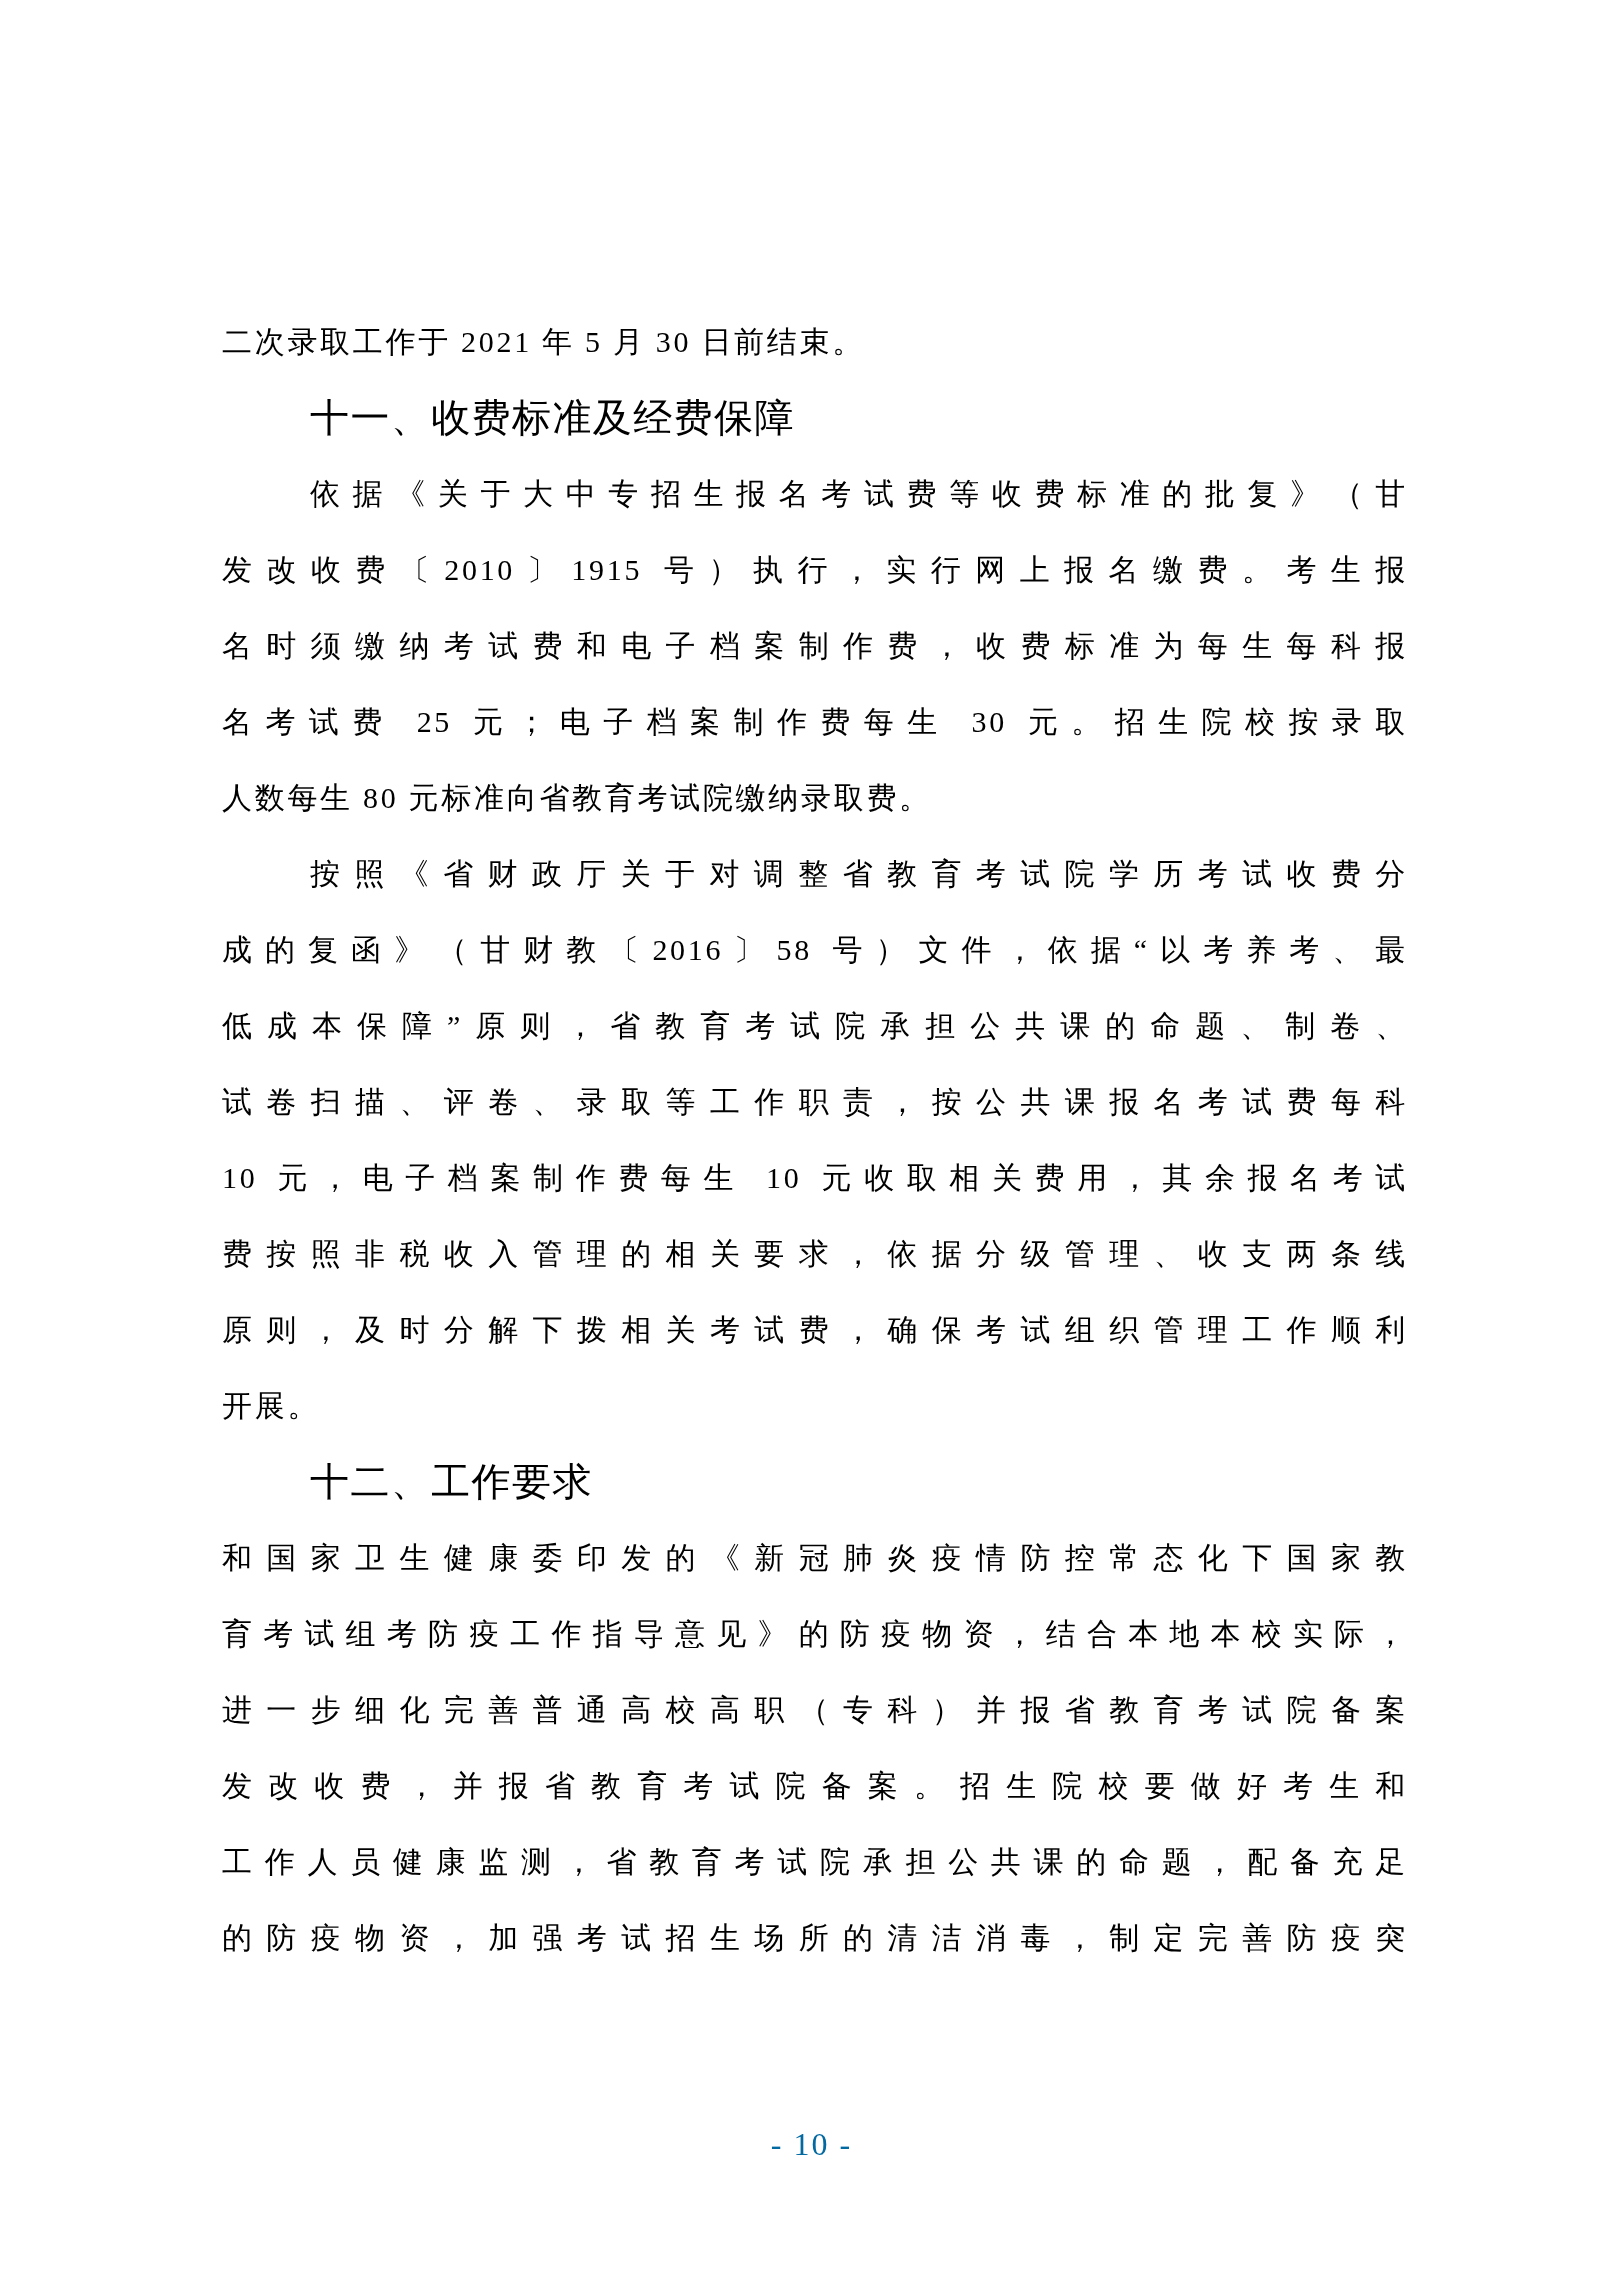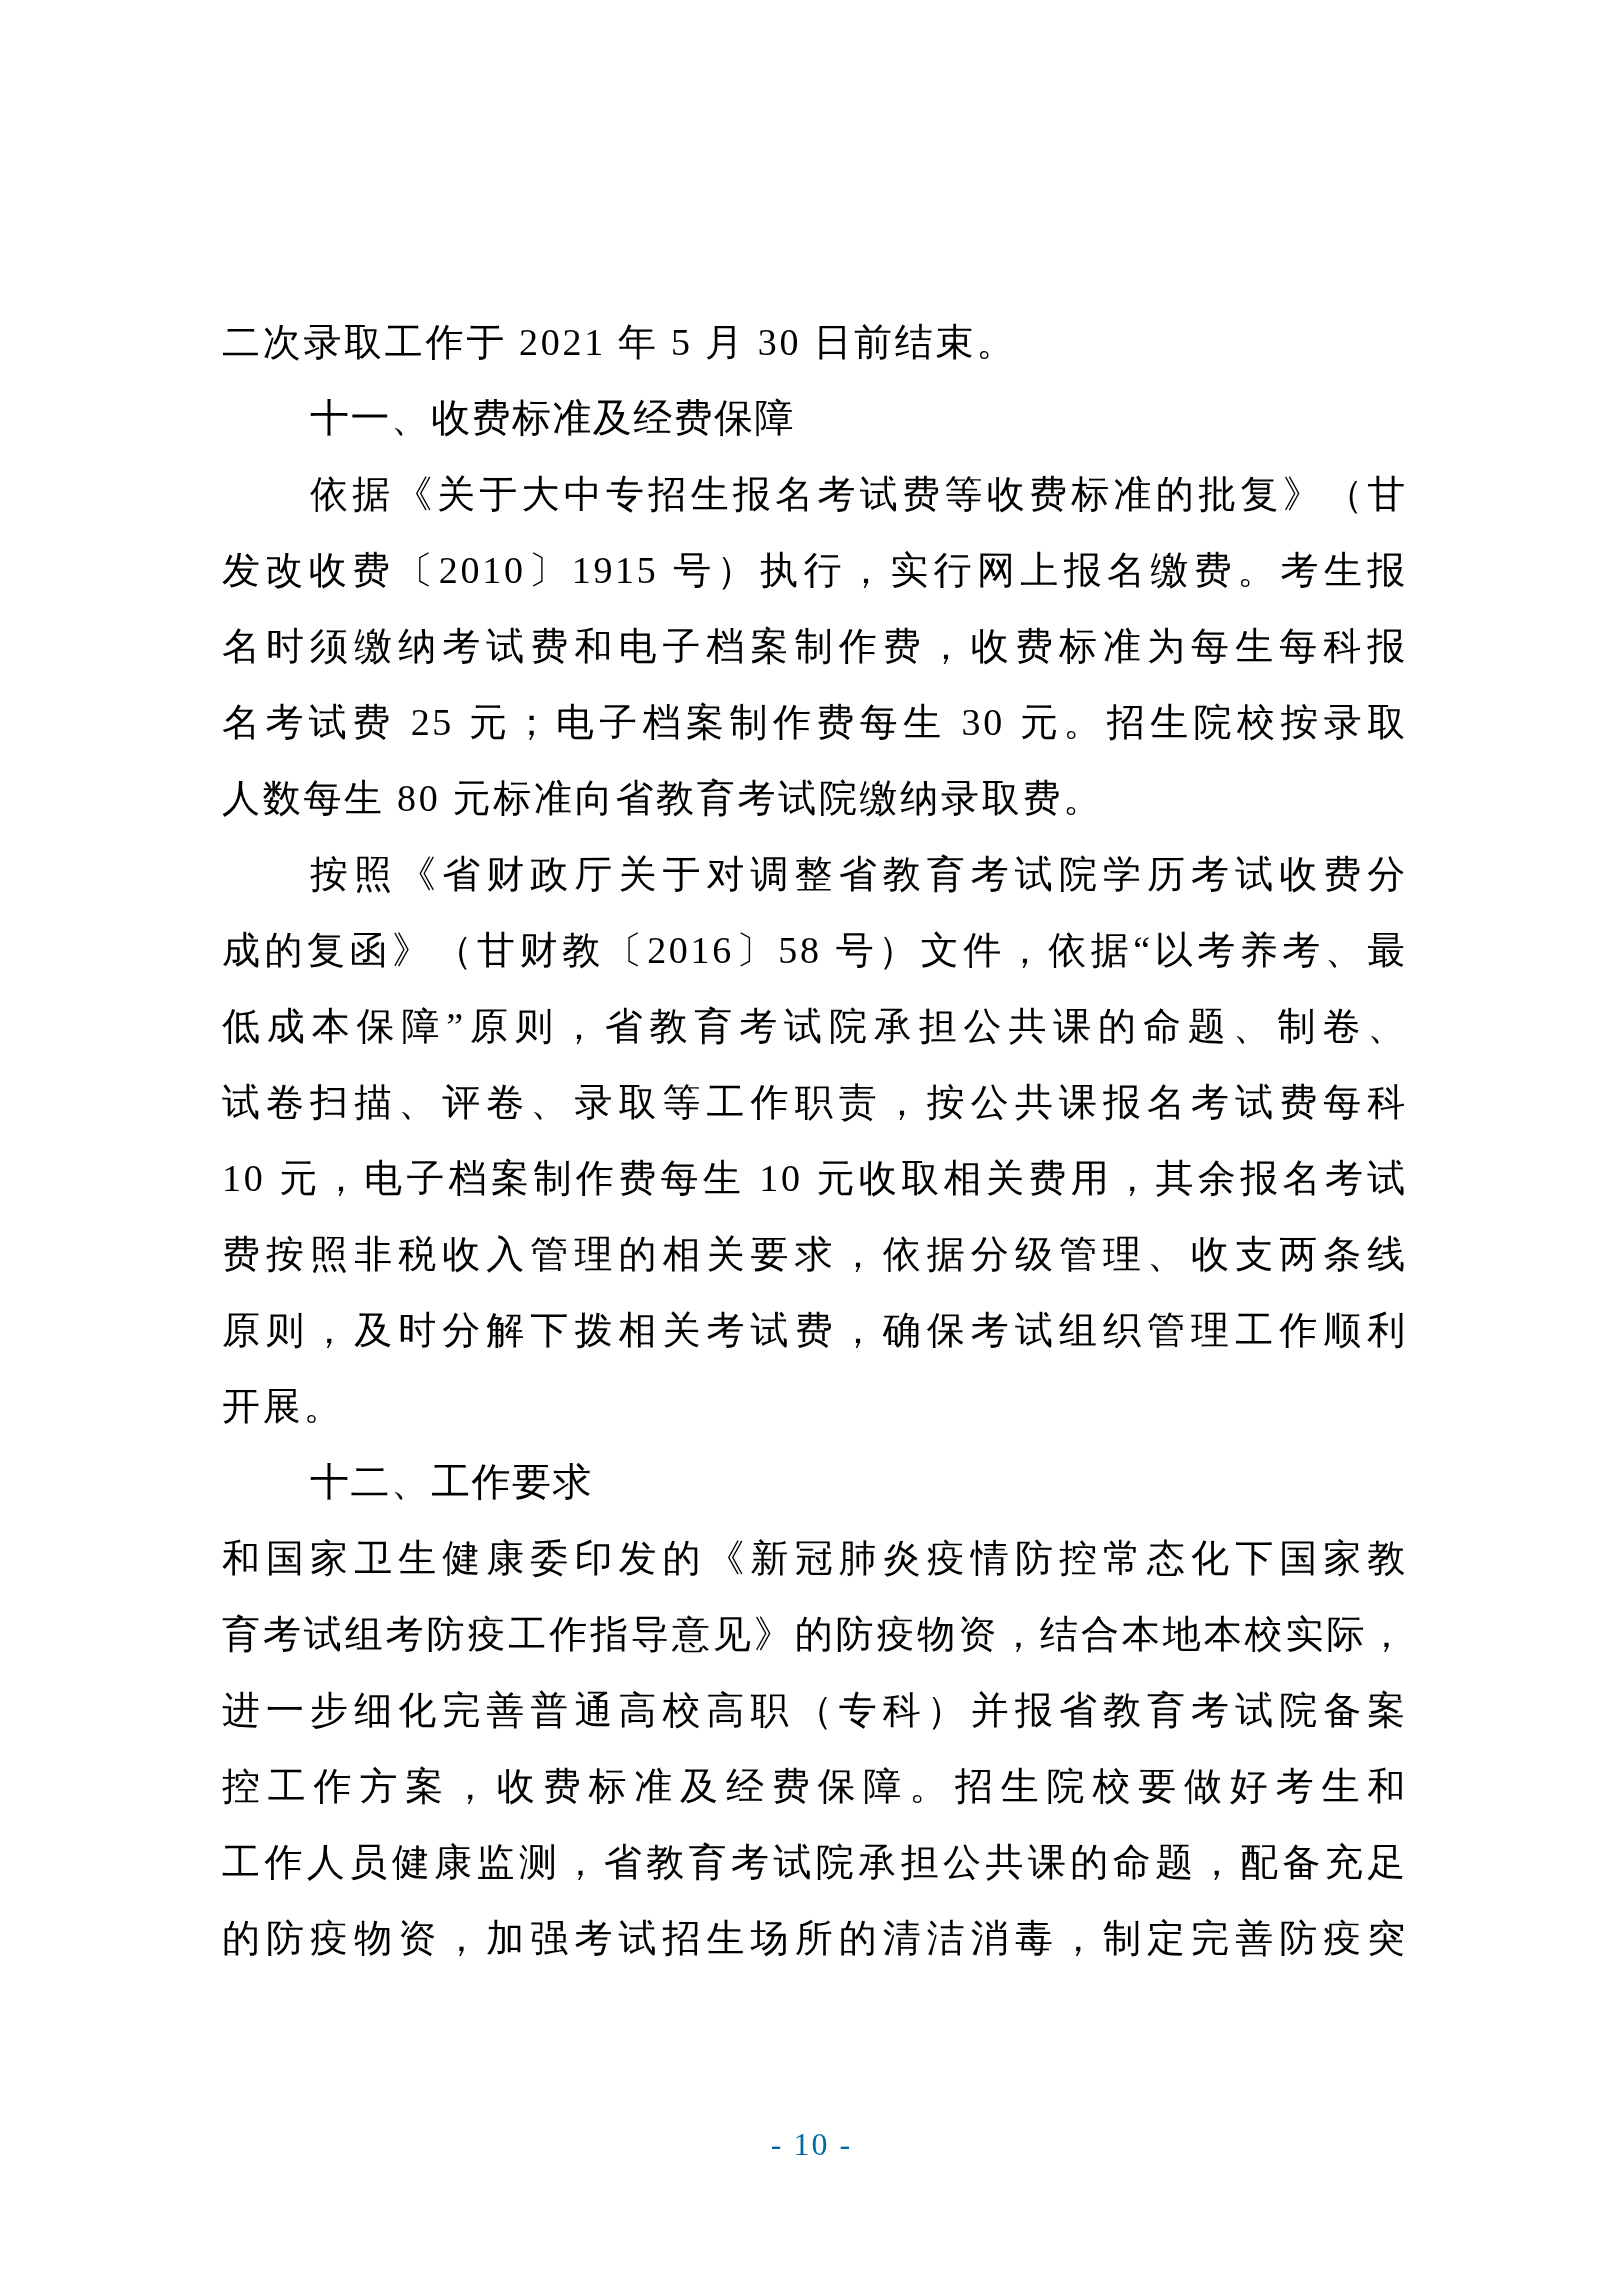--- a/index.html
+++ b/index.html
@@ -23,7 +23,7 @@
     width: 1186px;
   }
   .line {
-    font-size: 38px;
+    font-size: 30px;
     line-height: 76px;
     height: 76px;
     letter-spacing: 2.7px;

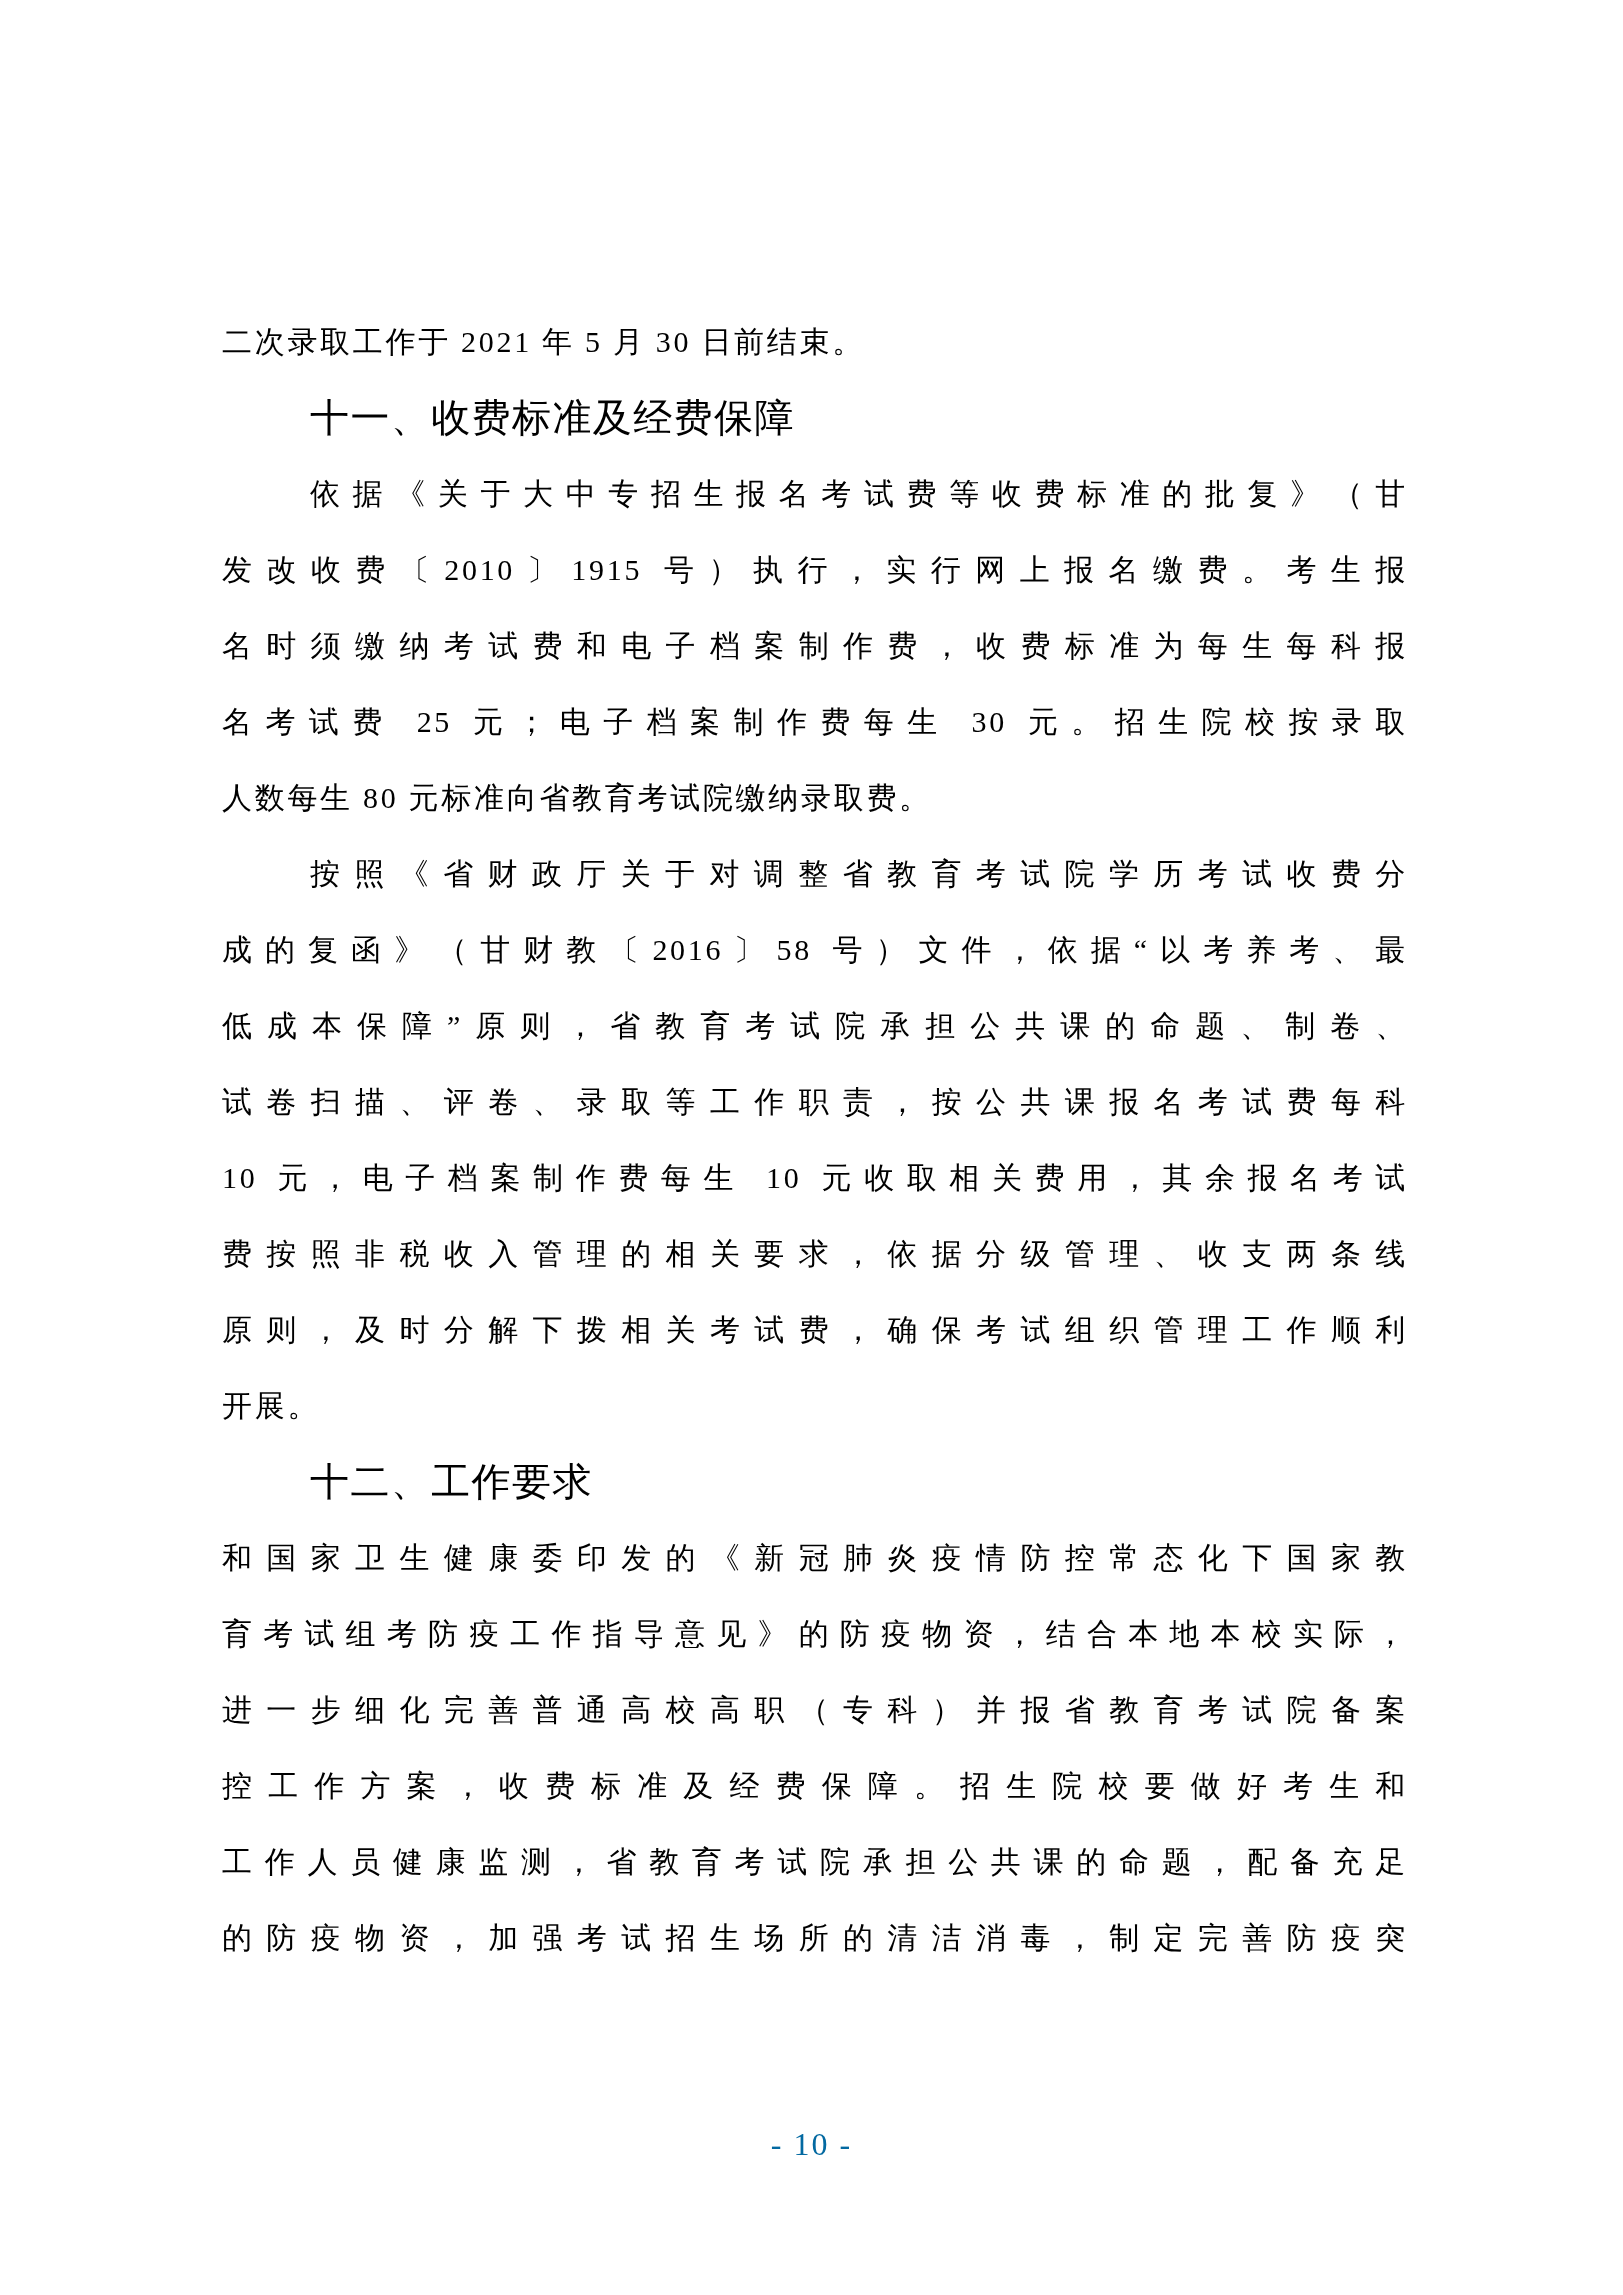--- a/index.html
+++ b/index.html
@@ -80,7 +80,7 @@
     <div class="line justify">和国家卫生健康委印发的《新冠肺炎疫情防控常态化下国家教</div>
     <div class="line justify">育考试组考防疫工作指导意见》的防疫物资，结合本地本校实际，</div>
     <div class="line justify">进一步细化完善普通高校高职（专科）并报省教育考试院备案</div>
-    <div class="line justify">控工作方案，收费标准及经费保障。招生院校要做好考生和</div>
+    <div class="line justify">发改收费，并报省教育考试院备案。招生院校要做好考生和</div>
     <div class="line justify">工作人员健康监测，省教育考试院承担公共课的命题，配备充足</div>
     <div class="line justify">的防疫物资，加强考试招生场所的清洁消毒，制定完善防疫突</div>
   </div>

